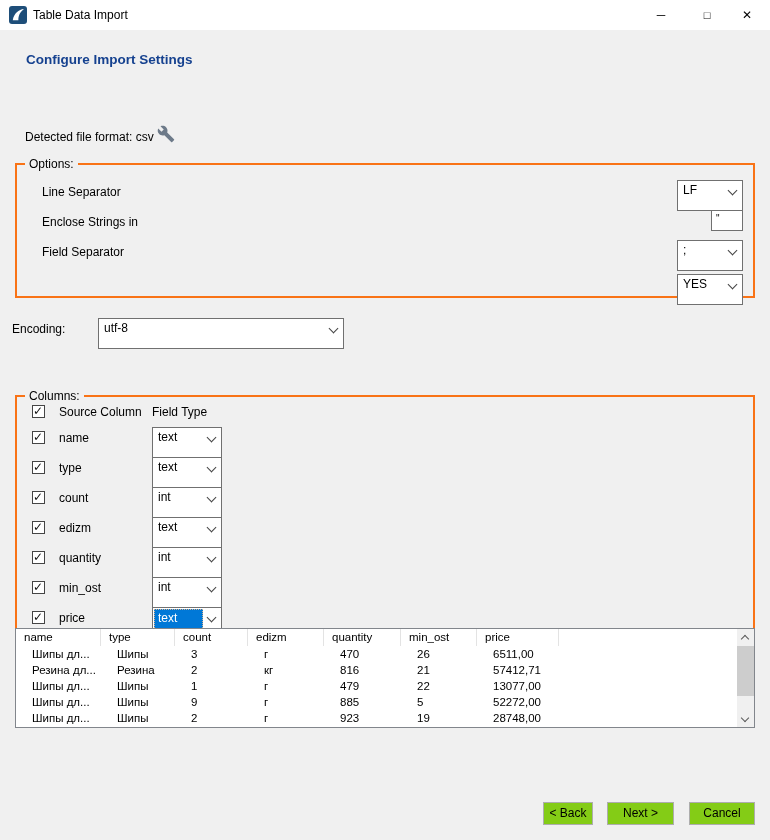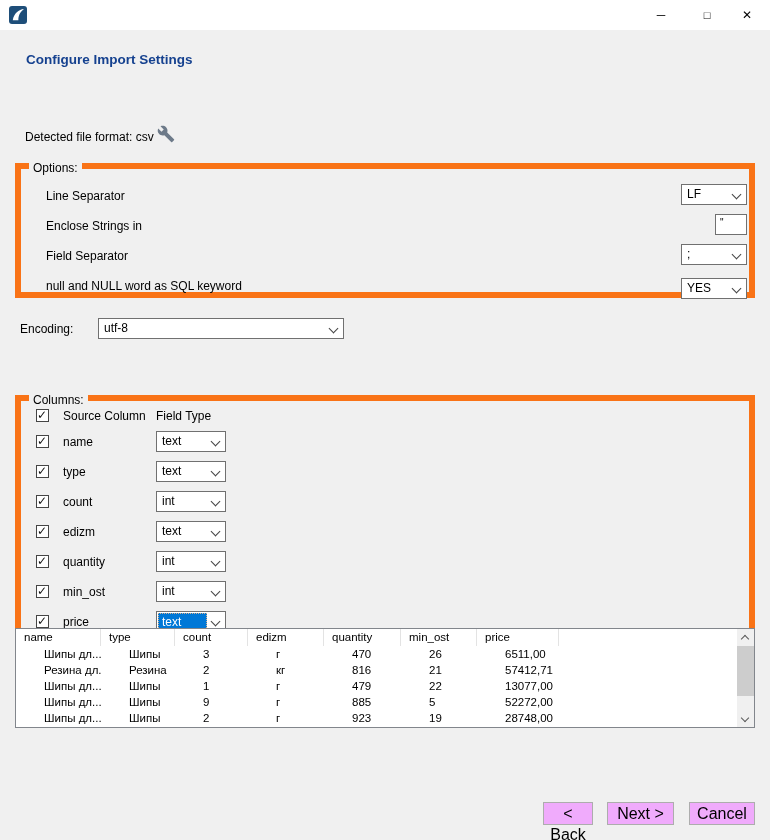--- a/index.html
+++ b/index.html
@@ -75,6 +75,7 @@
     <rect x="0" y="0" width="24" height="24" rx="4" fill="#1e4e79"></rect>
     <path d="M5 19 C6.5 10, 13 4.5, 20 4 C14.5 8, 12.5 13, 12.5 19 Z" fill="#ffffff"></path>
   </svg>
+  <span class="title-text">Table Data Import</span>
   <span class="win-btn win-min">─</span>
   <span class="win-btn win-max">□</span>
   <span class="win-btn win-close">✕</span>

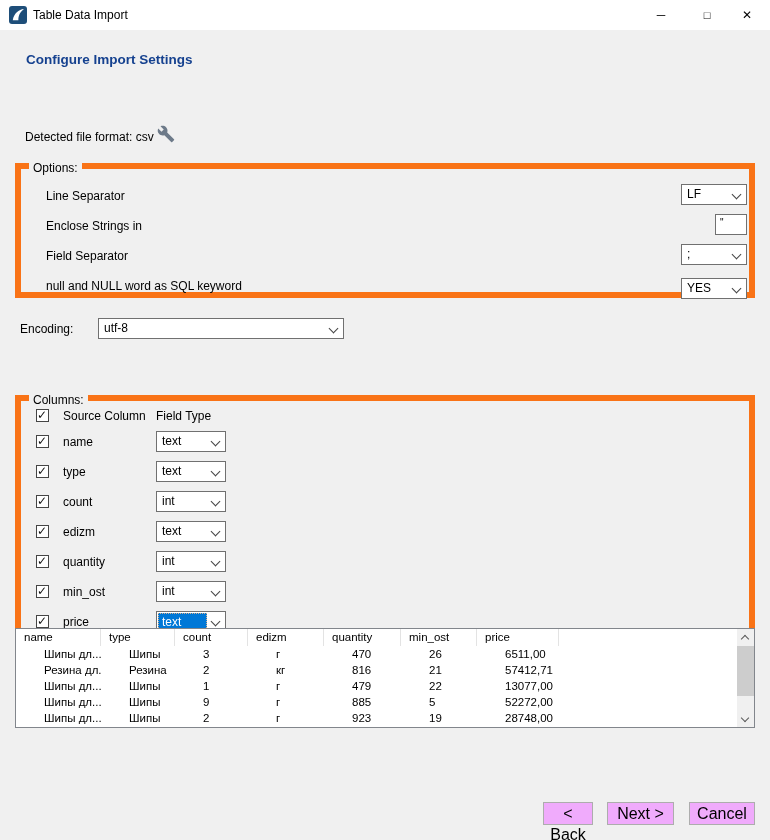--- a/index.html
+++ b/index.html
@@ -23,7 +23,7 @@
   .detected { position:absolute; left:25px; top:130px; font-size:12px; }
   .wrench { position:absolute; left:157px; top:125px; width:18px; height:18px; }
   
-  .groupbox { position:absolute; border:6px solid #f97316; box-sizing:border-box;text-decoration:underline; }
+  .groupbox { position:absolute; border:2px solid #f97316; box-sizing:border-box;text-decoration:underline; }
   .legend { position:absolute; top:-8px; left:8px; background:#f0f0f0; padding:0 4px; font-size:12px; }
   .gb-options { left:15px; top:163px; width:740px; height:135px; }
   .gb-columns { left:15px; top:358px; width:740px; height:250px;margin-top:37px; }

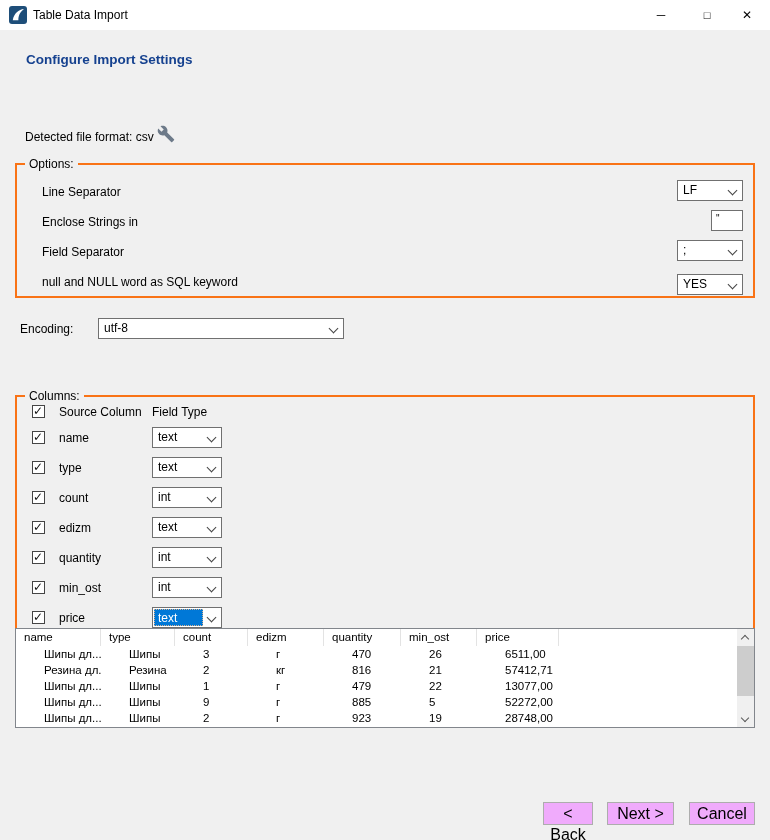--- a/index.html
+++ b/index.html
@@ -29,7 +29,7 @@
   .gb-columns { left:15px; top:358px; width:740px; height:250px;margin-top:37px; }
   .lbl { position:absolute; font-size:12px; white-space:nowrap; }
   
-  .select { position:absolute; height:21px; background:#fff; border:1px solid #707070; box-sizing:border-box; font-size:12px; }
+  .select { position:absolute; height:31px; background:#fff; border:1px solid #707070; box-sizing:border-box; font-size:12px; }
   .select .val { position:absolute; left:5px; top:2px; }
   .select .chev { position:absolute; right:6px; top:6px; width:6px; height:6px; border-left:1.5px solid #444; border-bottom:1.5px solid #444; transform:rotate(-45deg); }
   .select.focused .val { left:1px; top:1px; bottom:1px; right:18px; background:var(--selection,#0078d7); color:#fff; border:1px dotted #d8b08c; padding:1px 0 0 3px; box-sizing:border-box; }

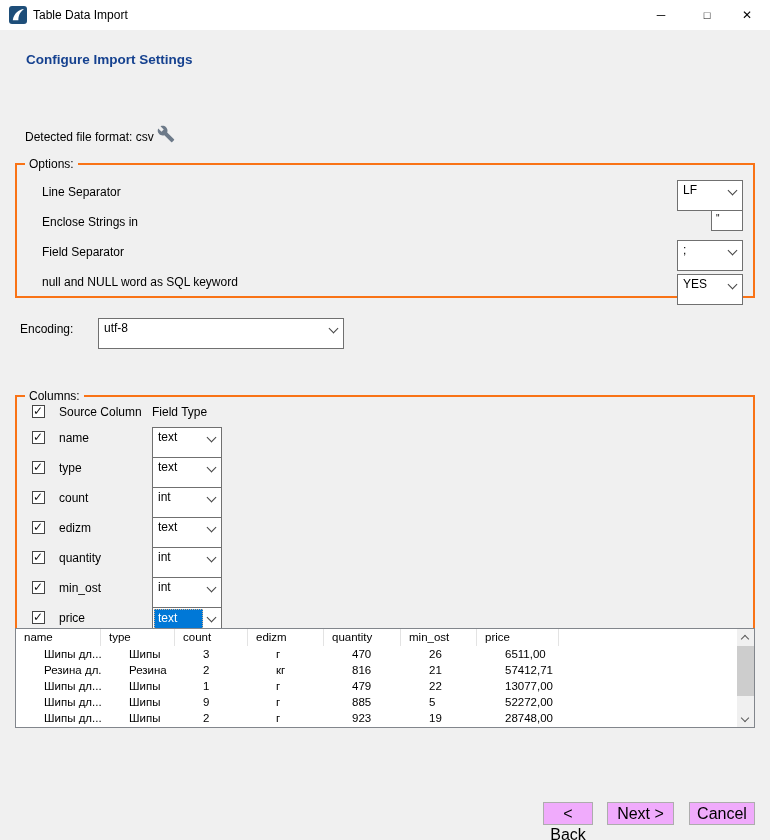--- a/index.html
+++ b/index.html
@@ -116,7 +116,6 @@
   </div>
 
   <div class="orow" style="top:105px">
-    <span class="lbl" style="left:25px">null and NULL word as SQL keyword</span>
     <div class="select" style="left:660px;width:66px;top:4px">
       <span class="val">YES</span>
       <span class="chev"></span>

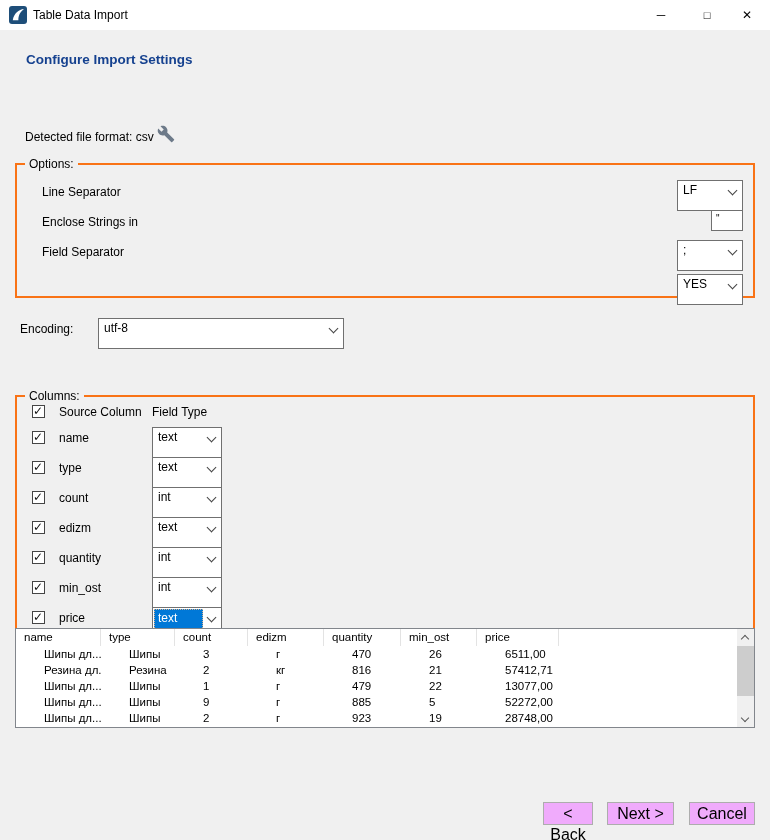--- a/index.html
+++ b/index.html
@@ -123,7 +123,7 @@
   </div>
 </div>
 
-<span class="lbl" style="left:20px;top:322px">Encoding:</span>
+<span class="lbl" style="left:12px;top:322px">Encoding:</span>
 <div class="select" style="left:98px;top:318px;width:246px">
   <span class="val">utf-8</span>
   <span class="chev"></span>

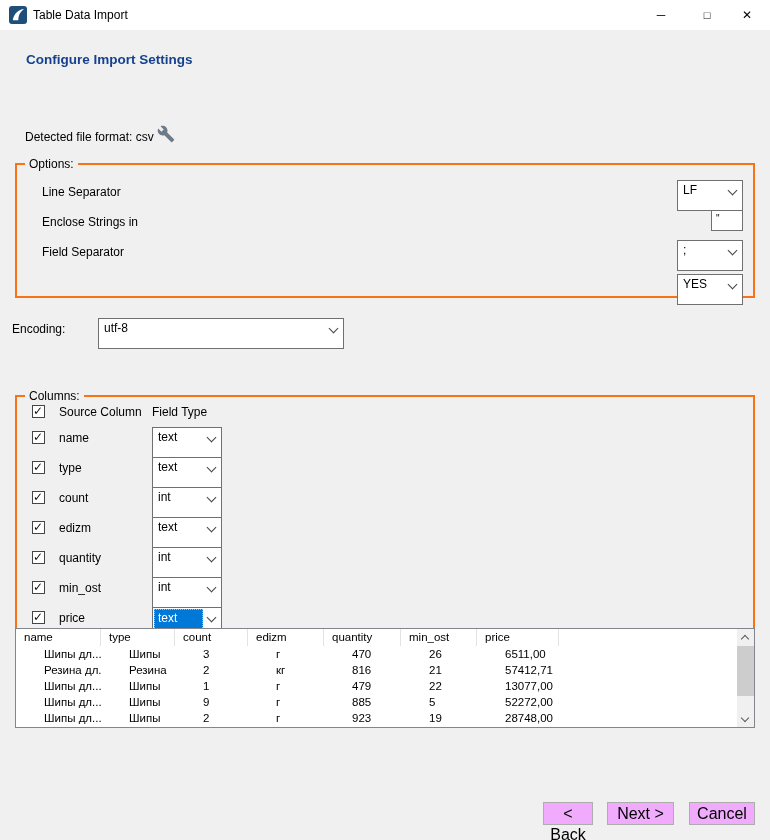--- a/index.html
+++ b/index.html
@@ -51,7 +51,7 @@
   .prow { display:flex; height:16px; line-height:16px; }
   .phead { height:17px; line-height:17px; }
   .pc { box-sizing:border-box; padding-left:8px; overflow:hidden; white-space:nowrap; }
-  .prow.pdata .pc { padding-left:28px; }
+  .prow.pdata .pc { padding-left:16px; }
   .phead .pc { border-right:1px solid #e3e3e3; }
   .c0{width:85px}.c1{width:74px}.c2{width:73px}.c3{width:76px}.c4{width:77px}.c5{width:76px}.c6{width:82px}.c7{flex:1;border-right:none!important}
   

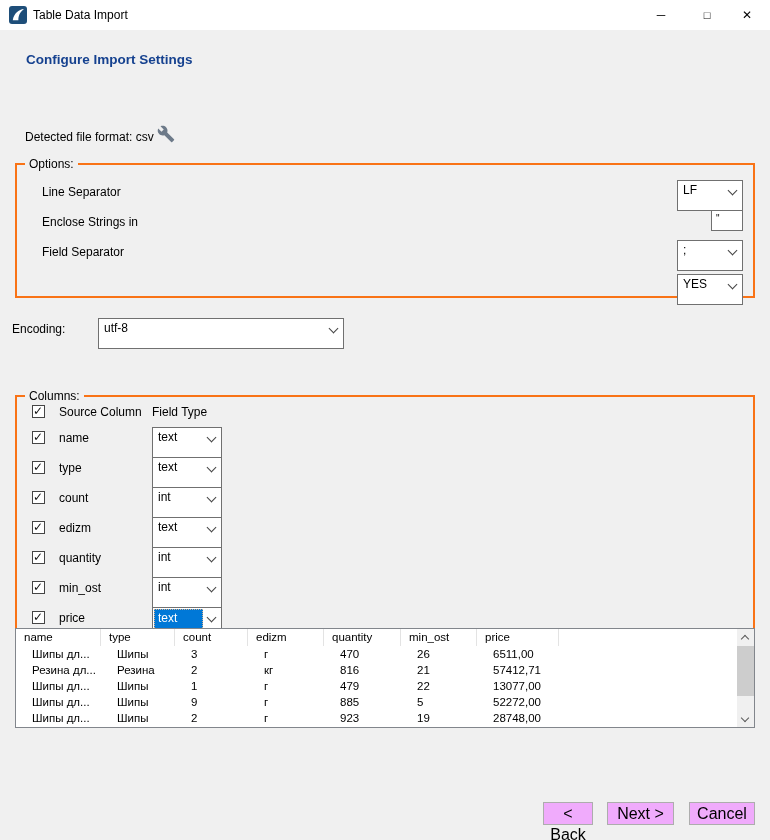--- a/index.html
+++ b/index.html
@@ -62,7 +62,7 @@
   .sb-down { bottom:0; } .sb-down .arr { top:5px; transform:rotate(-45deg); }
   .sthumb { position:absolute; left:0; top:17px; width:17px; height:50px; background:#cdcdcd; }
   
-  .btn { position:absolute; top:802px; height:23px; background:#f0abfc; border:1px solid #adadad; box-sizing:border-box; font-size:16px; text-align:center; line-height:21px; cursor:default; }
+  .btn { position:absolute; top:802px; height:23px; background:#84cc16; border:1px solid #adadad; box-sizing:border-box; font-size:12px; text-align:center; line-height:21px; cursor:default; }
   .btn-back { left:543px; width:50px; }
   .btn-next { left:607px; width:67px; }
   .btn-cancel { left:689px; width:66px; }

